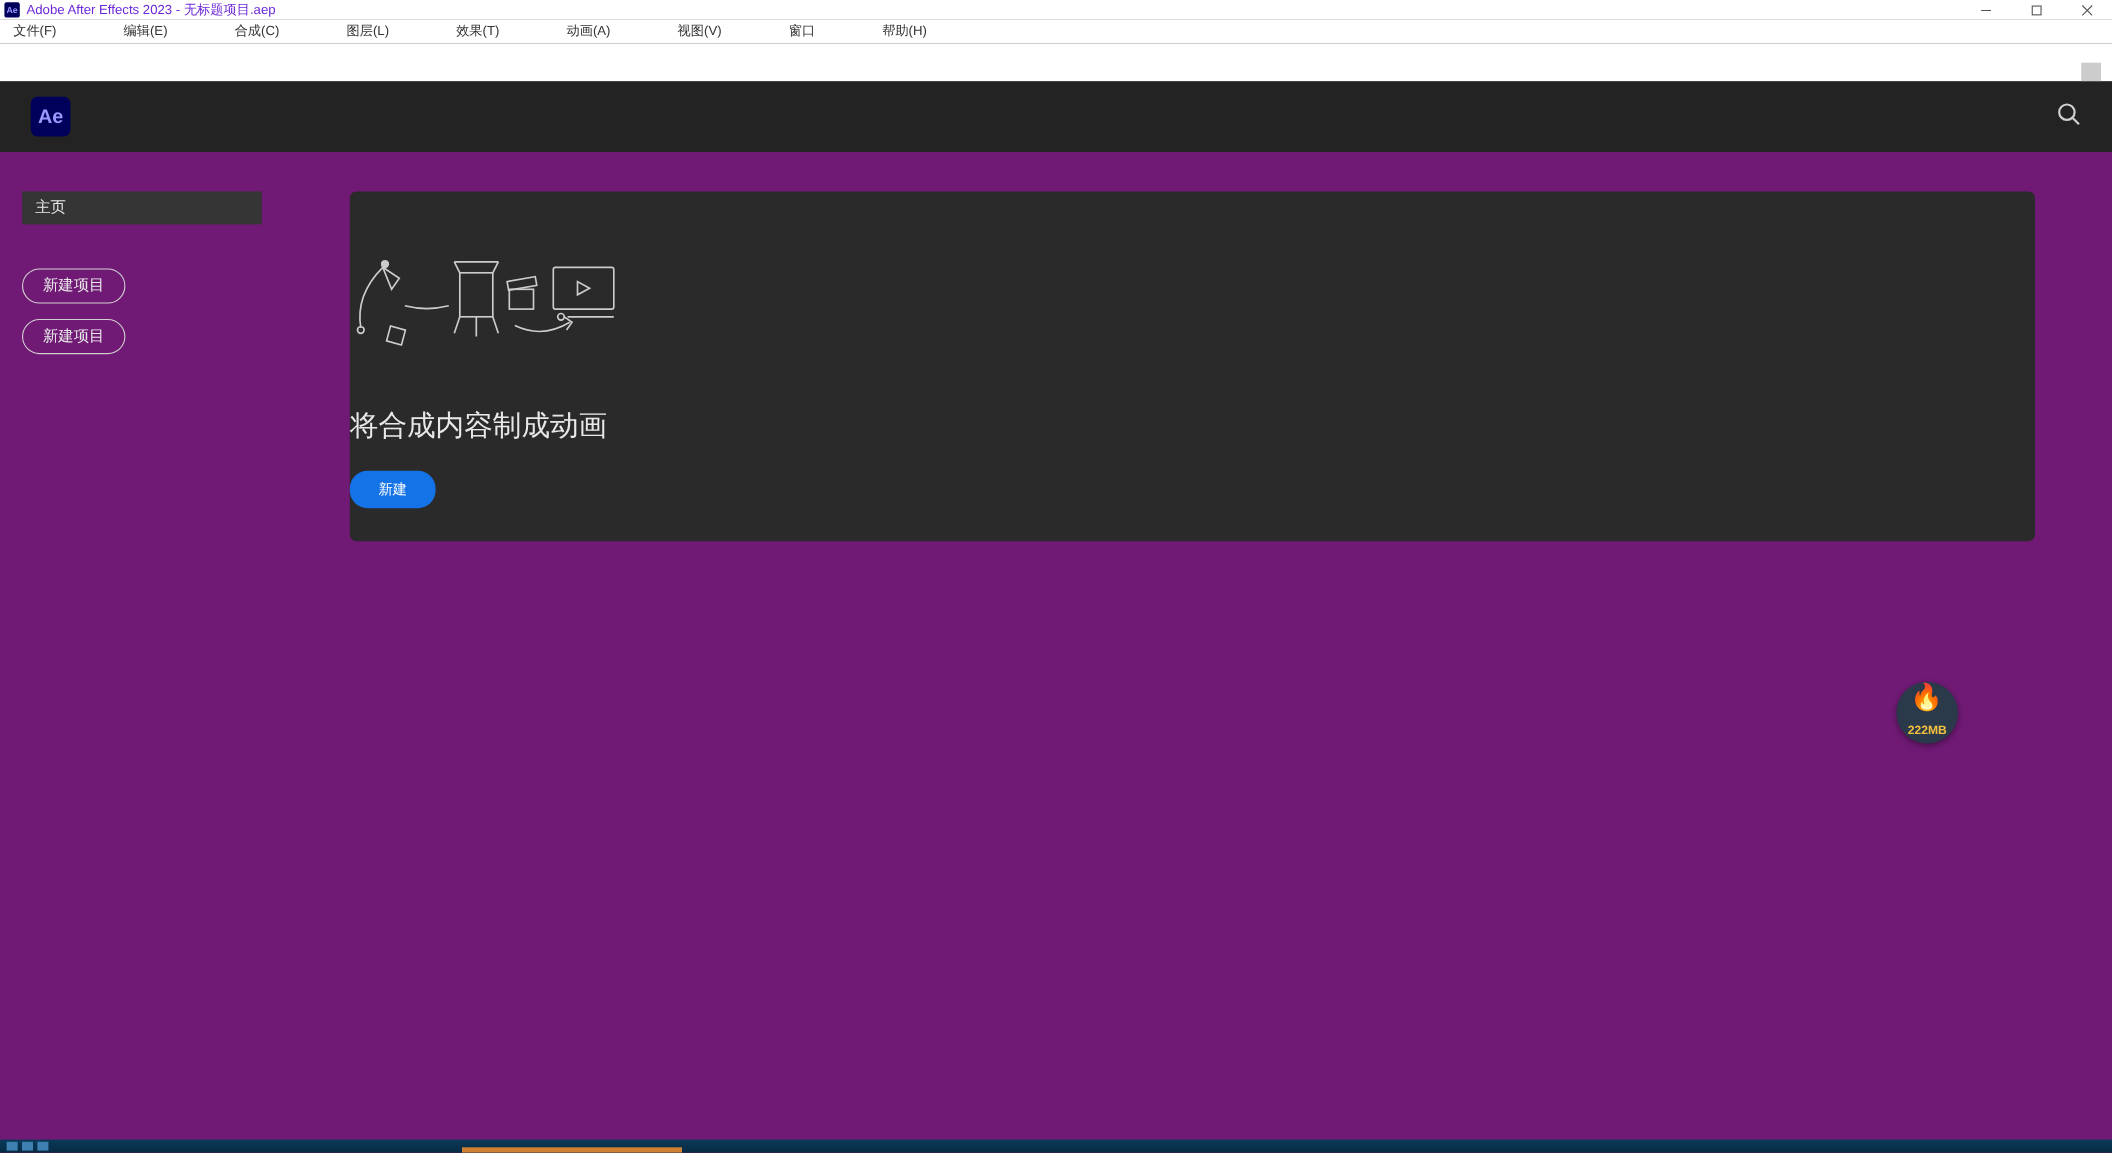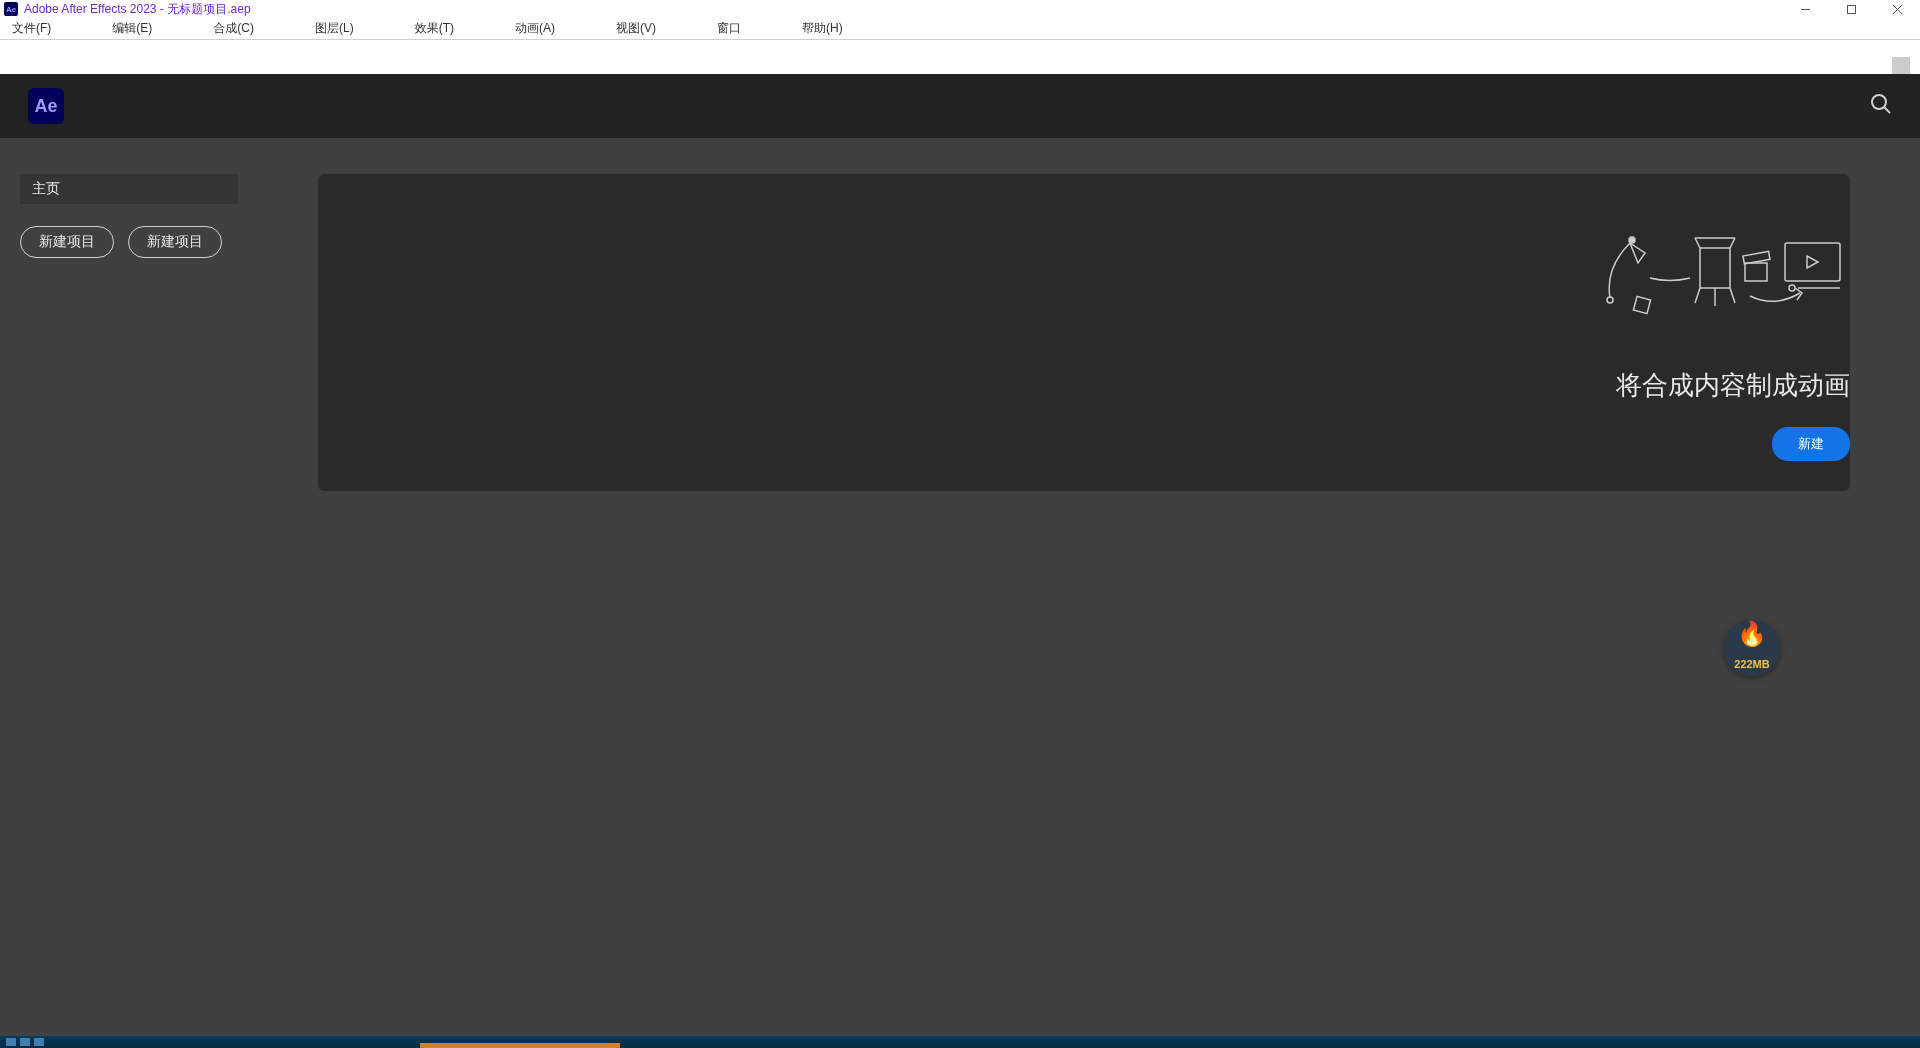--- a/index.html
+++ b/index.html
@@ -115,7 +115,7 @@
     .content-area {
       display: flex;
       height: calc(100% - 138px);
-      background: #404040;
+      background: #701a75;
       padding-top: 36px;
     }
     .sidebar {

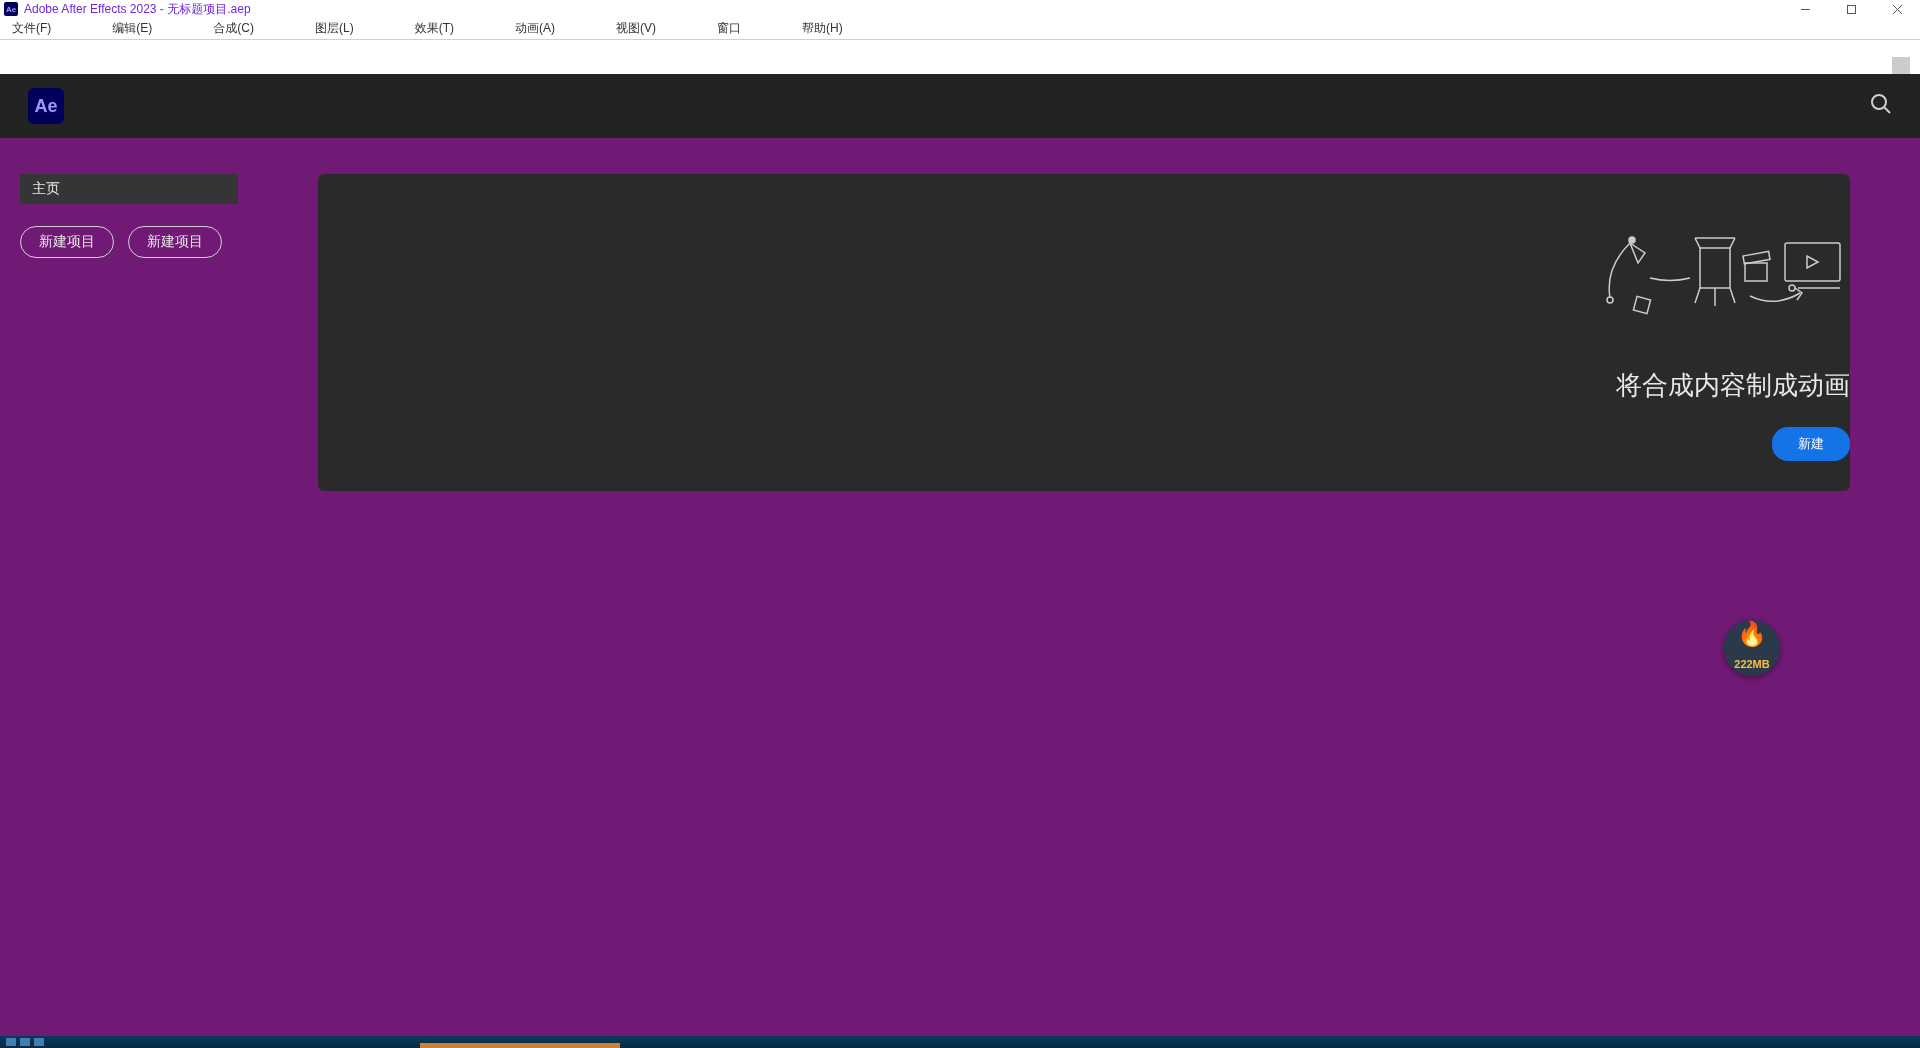--- a/index.html
+++ b/index.html
@@ -134,9 +134,9 @@
       cursor: pointer;
     }
     .sidebar-buttons {
-      margin-top: 22px;
-      display: flex;
-      flex-direction: row;
+      margin-top: 40px;
+      display: flex;
+      flex-direction: column;
       gap: 14px;
     }
     .pill-button {

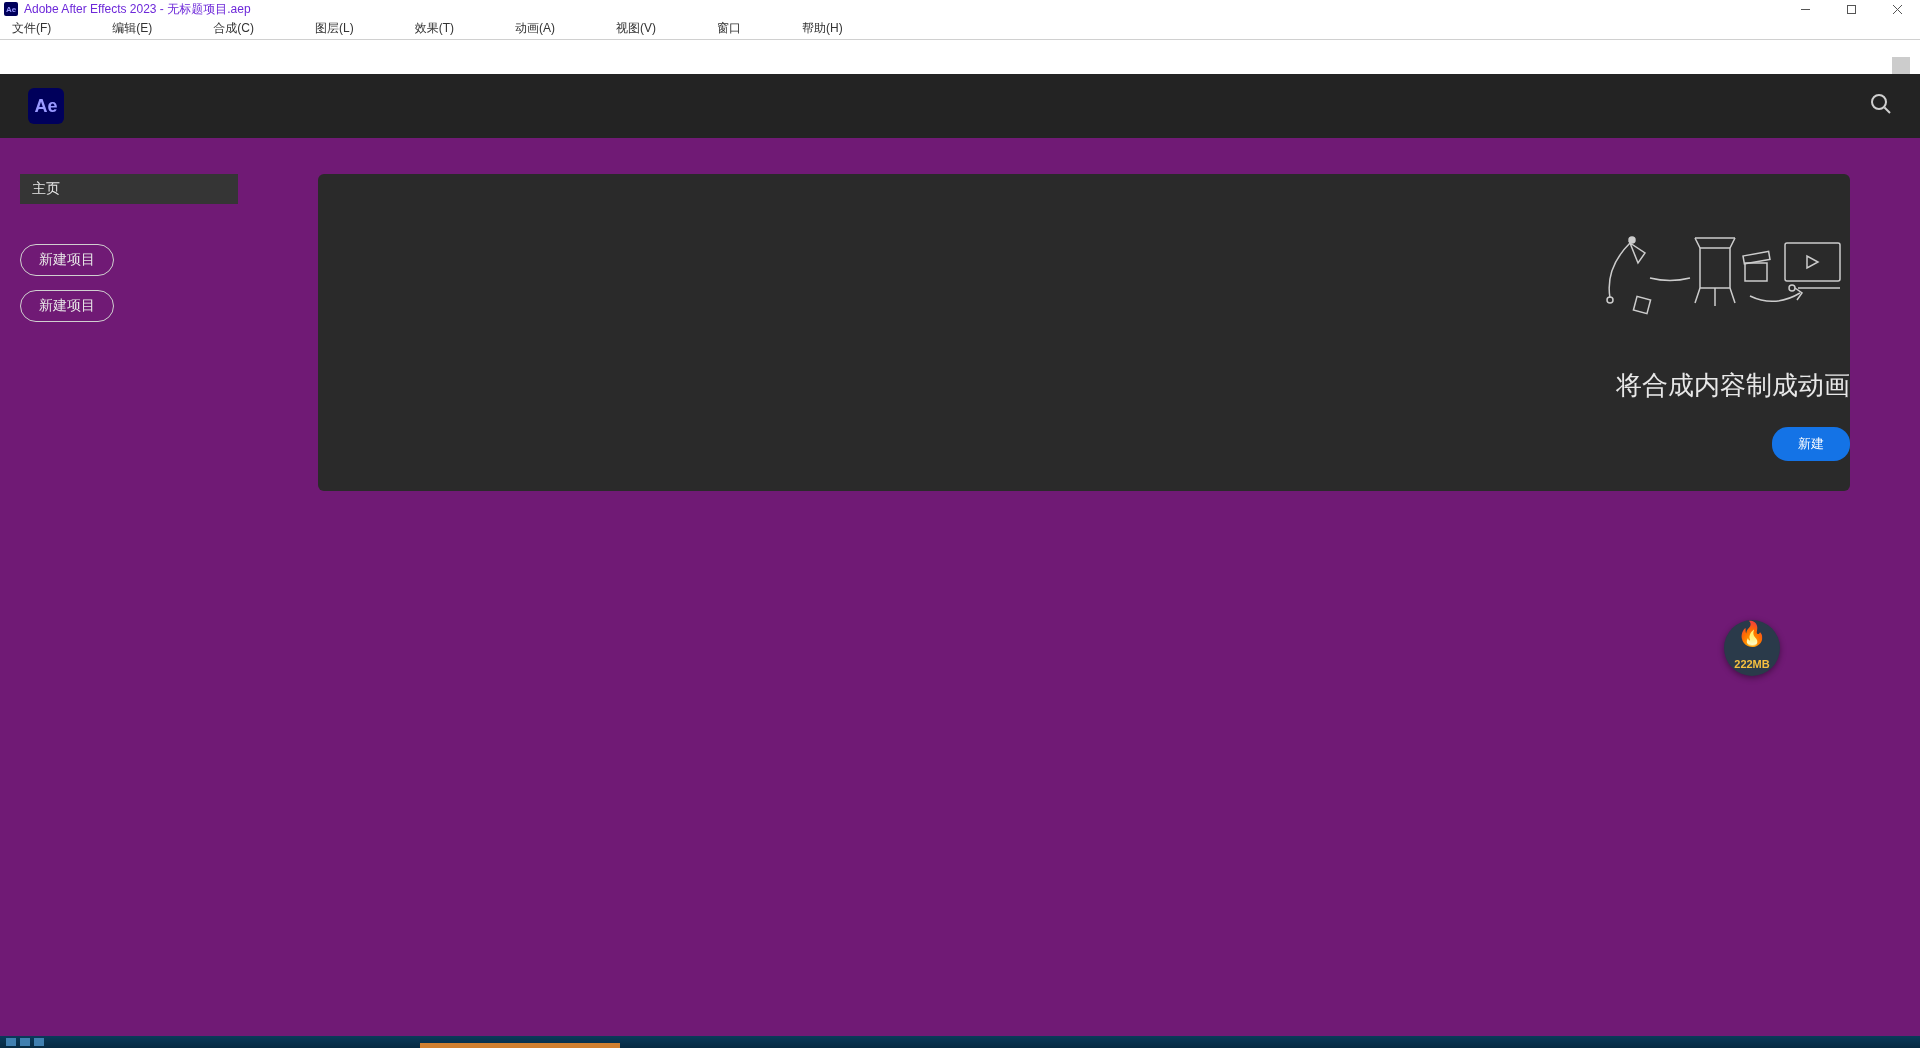--- a/index.html
+++ b/index.html
@@ -159,7 +159,7 @@
       padding: 54px 0 30px 0;
       display: flex;
       flex-direction: column;
-      align-items: flex-end;
+      align-items: flex-start;
     }
     .illustration {
       color: #cccccc;

